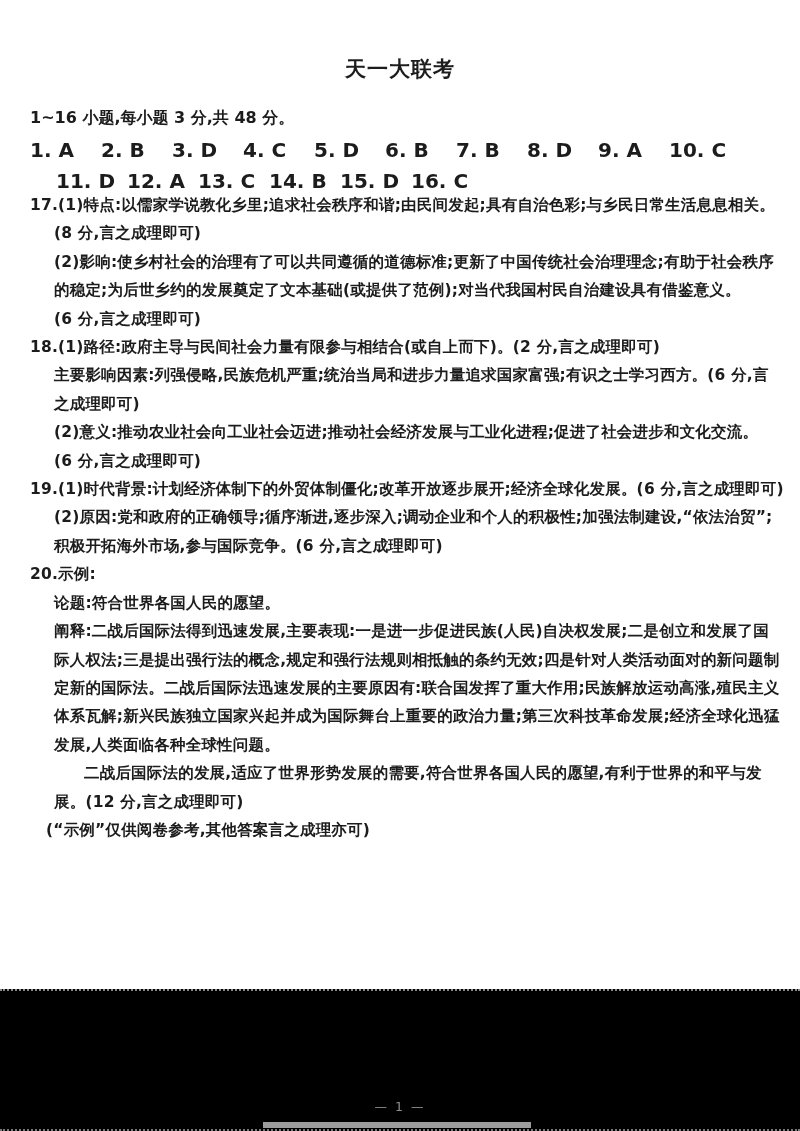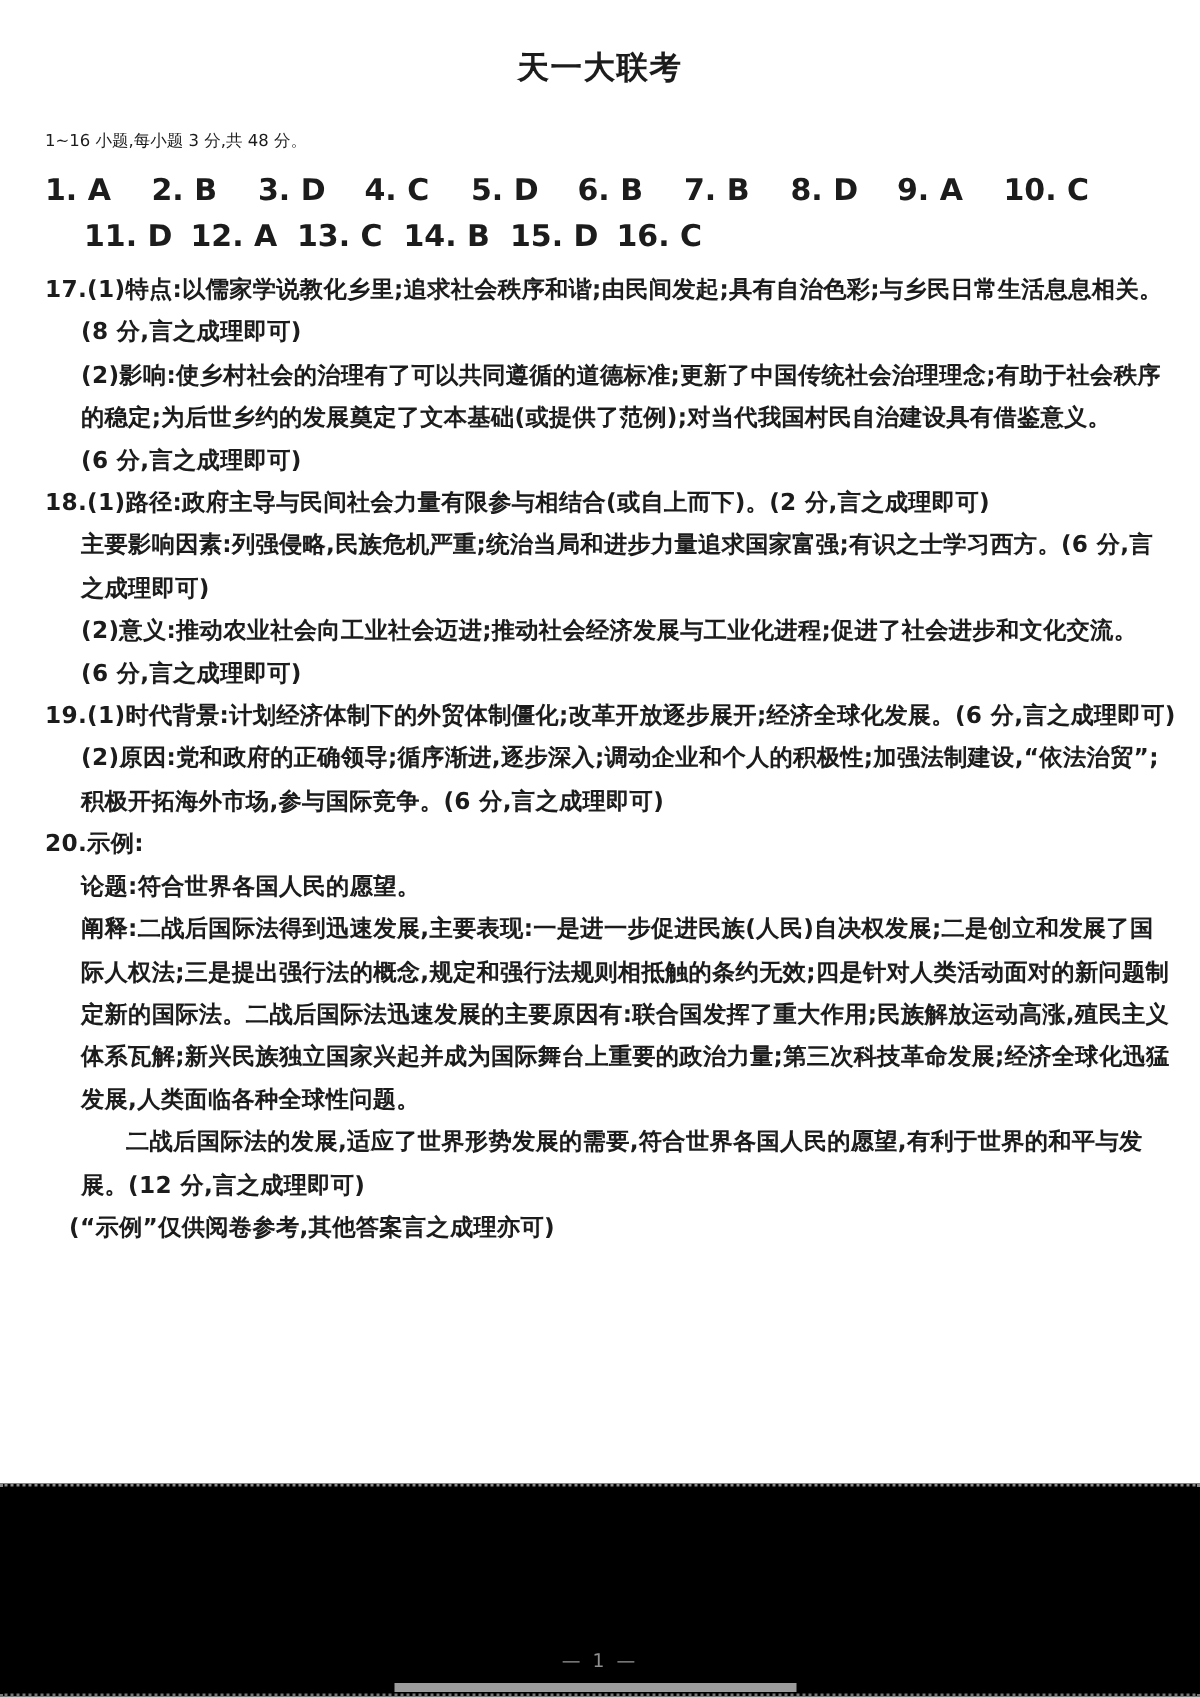--- a/index.html
+++ b/index.html
@@ -16,7 +16,7 @@
 
   
   header { padding-top: 33px; text-align: center; }
-  .t1 { font-size: 21px; line-height: 24px; font-weight: 700; letter-spacing: 1px; }
+  .t1 { font-size: 21px; line-height: 24px; font-weight: 700; letter-spacing: 1px; margin-top: 24px; }
   .t2 { margin-top: 10px; font-size: 23px; line-height: 26px; font-weight: 700; letter-spacing: 0.5px; }
   .t3 { margin-top: 16px; font-size: 28px; line-height: 32px; font-weight: 700; letter-spacing: 3px; }
 

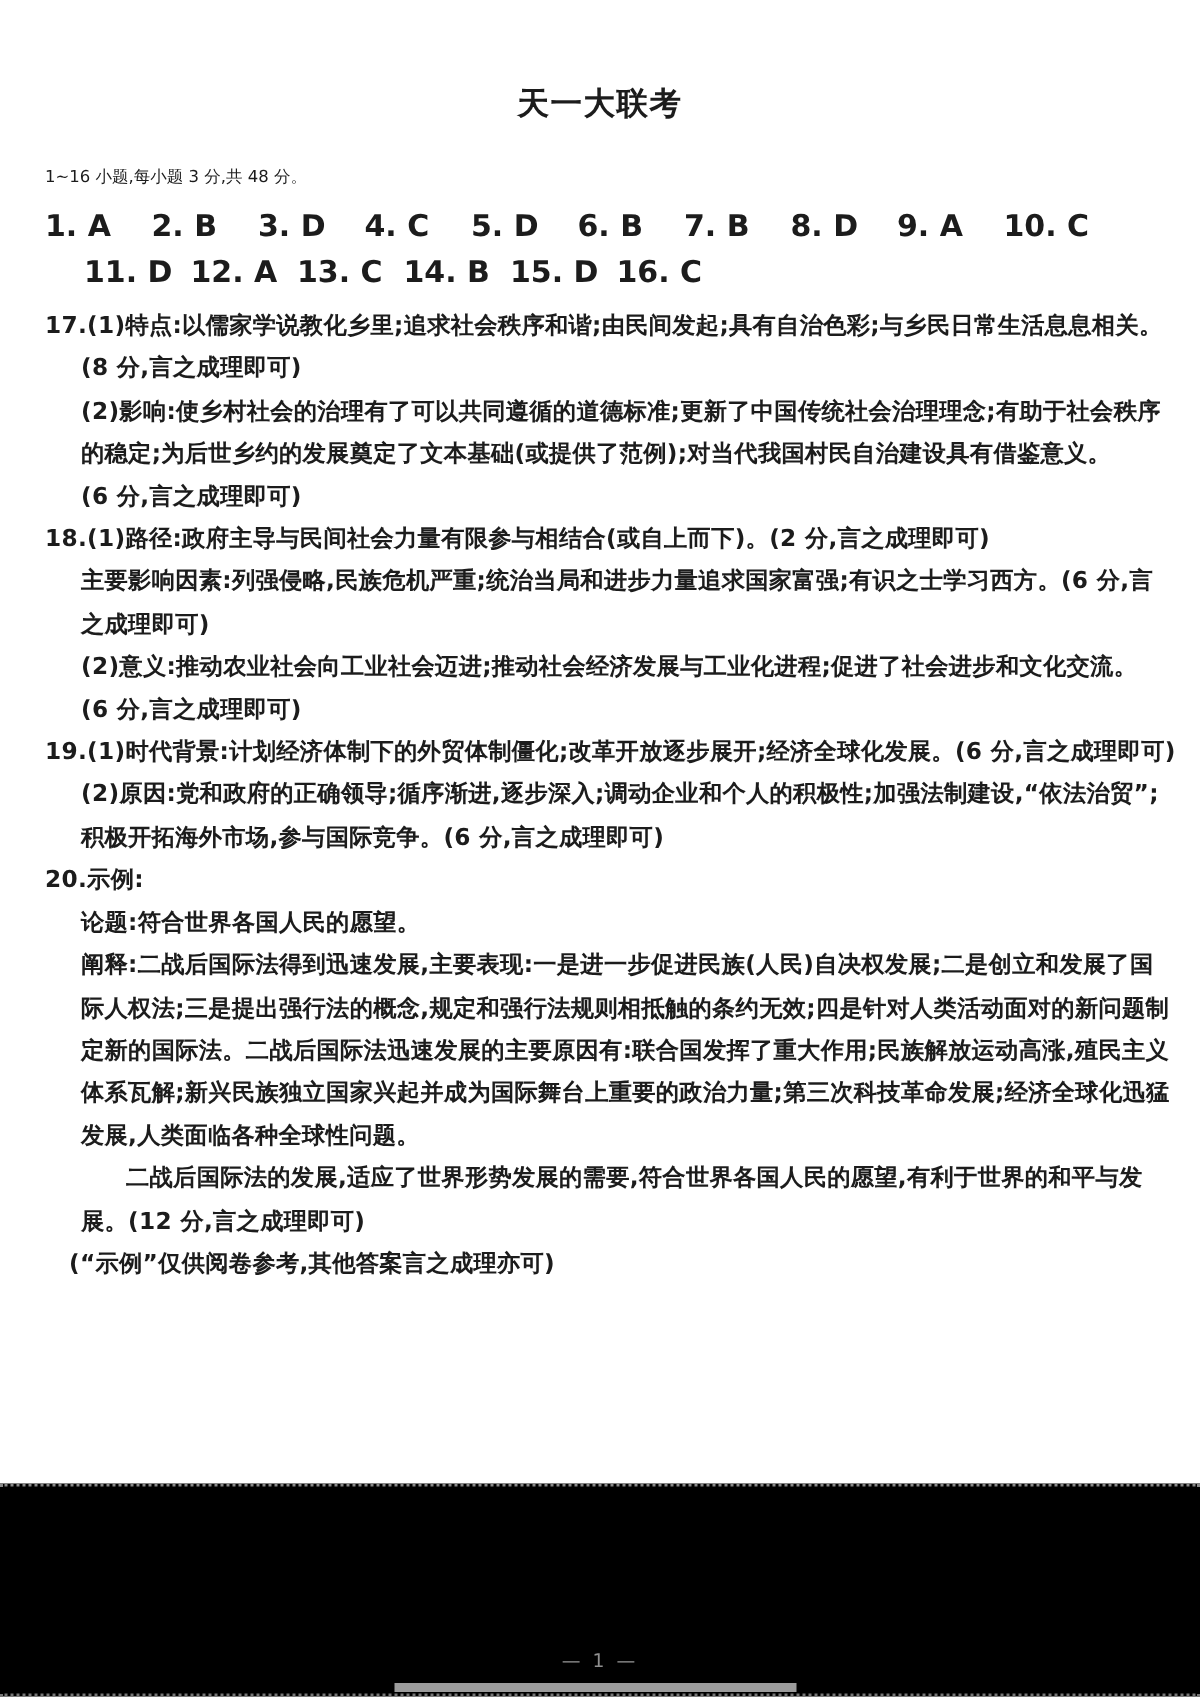--- a/index.html
+++ b/index.html
@@ -22,7 +22,7 @@
 
   
   main { padding: 0 20px 0 30px; }
-  .instr { margin-top: 27px; font-size: 11px; line-height: 20px; font-weight: 400; }
+  .instr { margin-top: 27px; font-size: 16px; line-height: 20px; font-weight: 700; }
   .mc-row {
     display: grid;
     grid-template-columns: repeat(10, 71px);

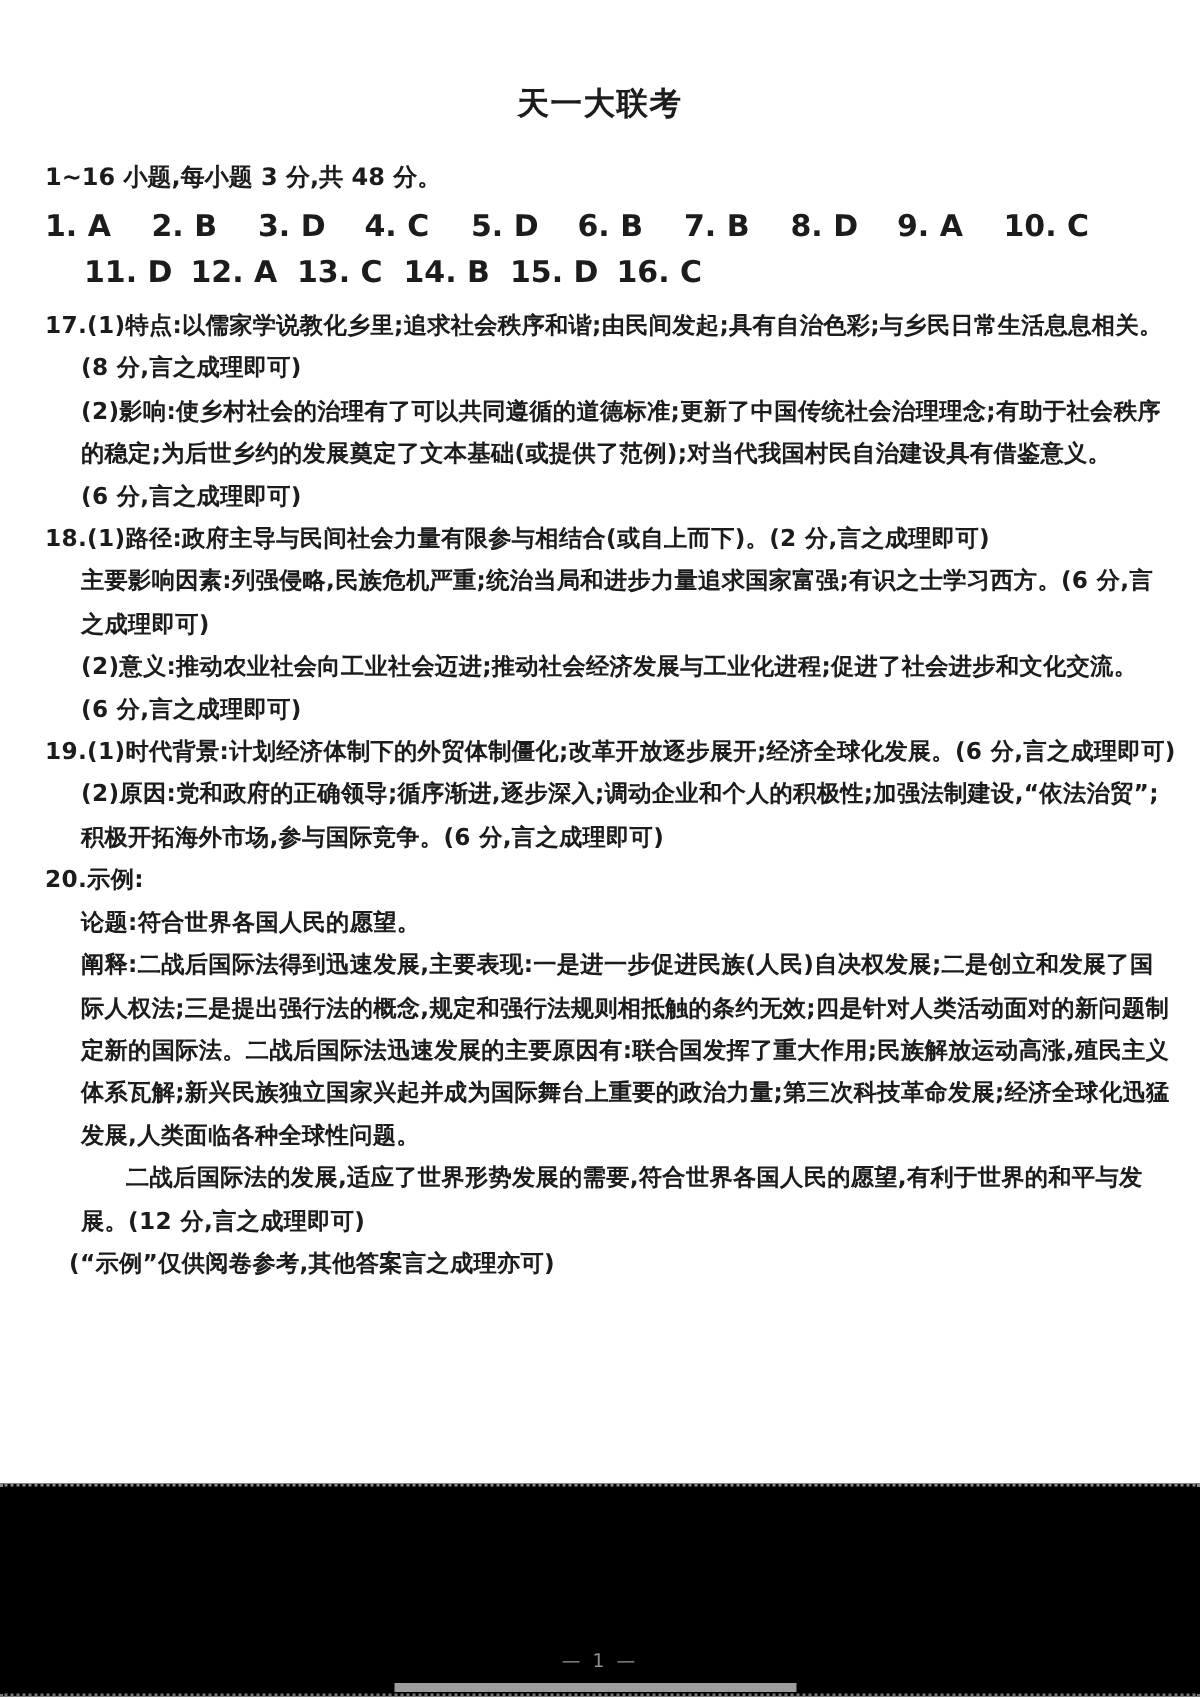--- a/index.html
+++ b/index.html
@@ -32,7 +32,7 @@
   .mc-row.r2 { margin-top: 11px; margin-left: 26px; }
 
   section { margin: 0; }
-  .answers { margin-top: 12px; }
+  .answers { }
   .ln {
     font-size: 15.5px;
     line-height: 28.4px;

